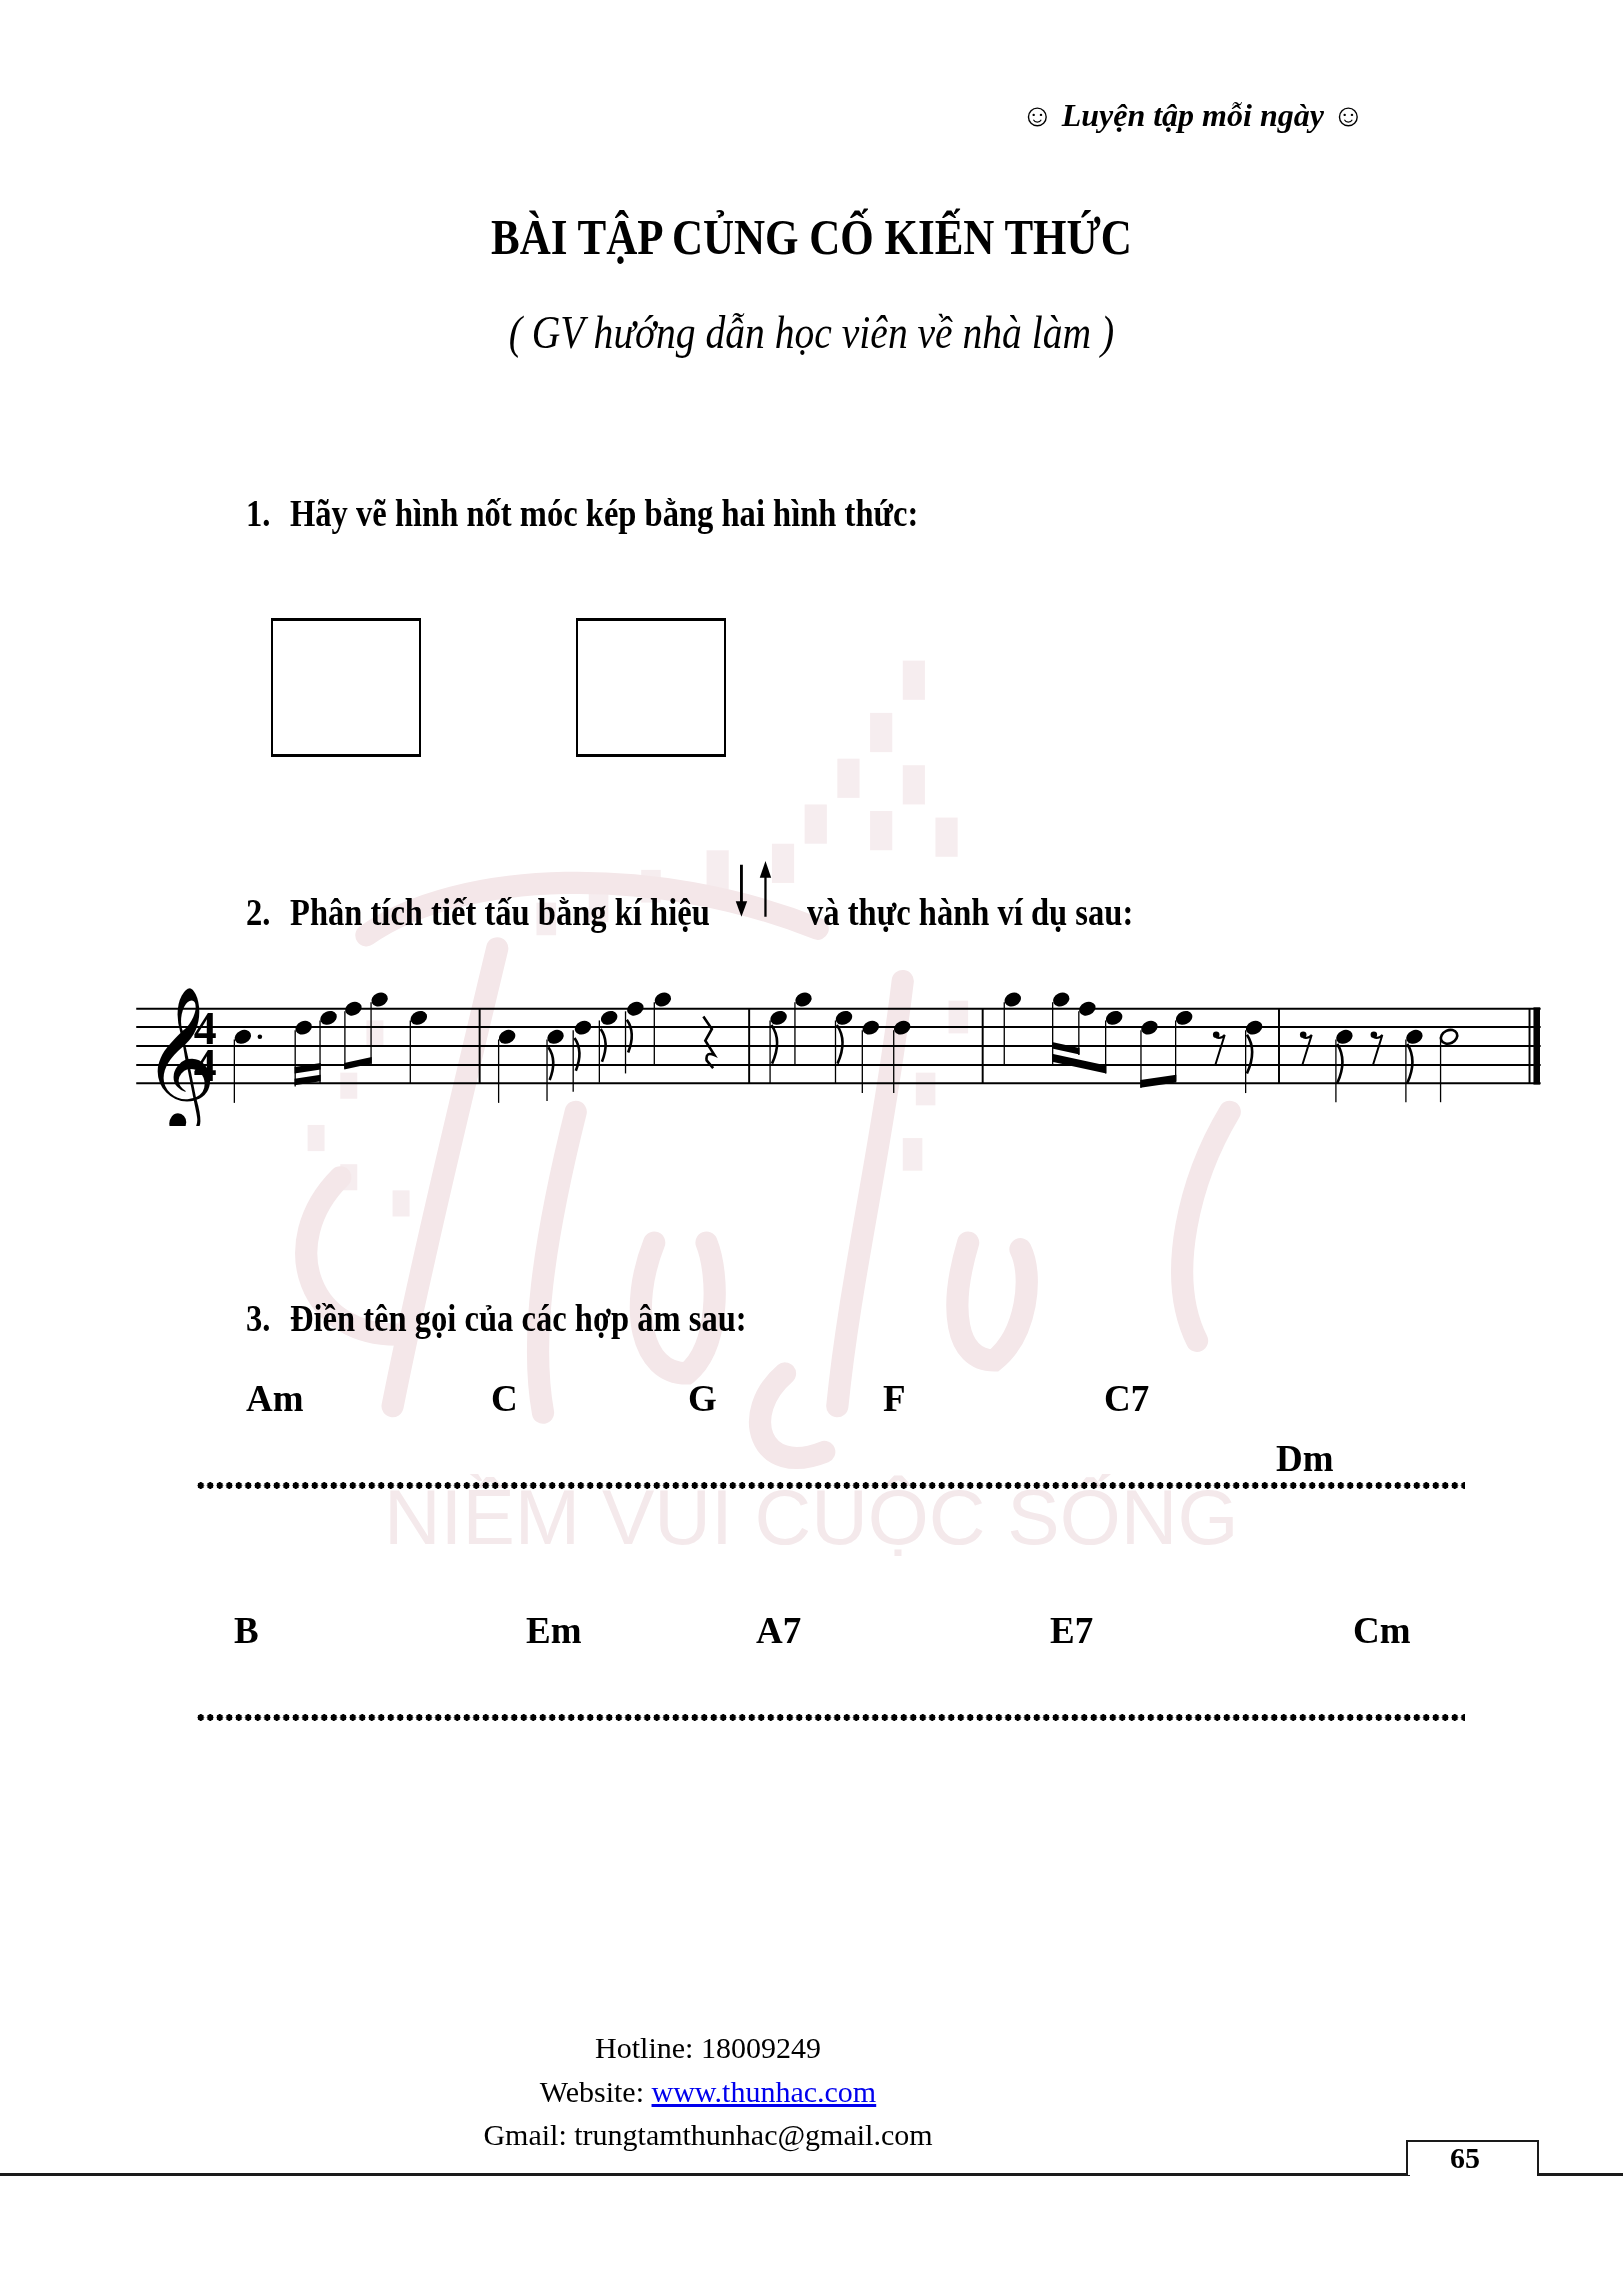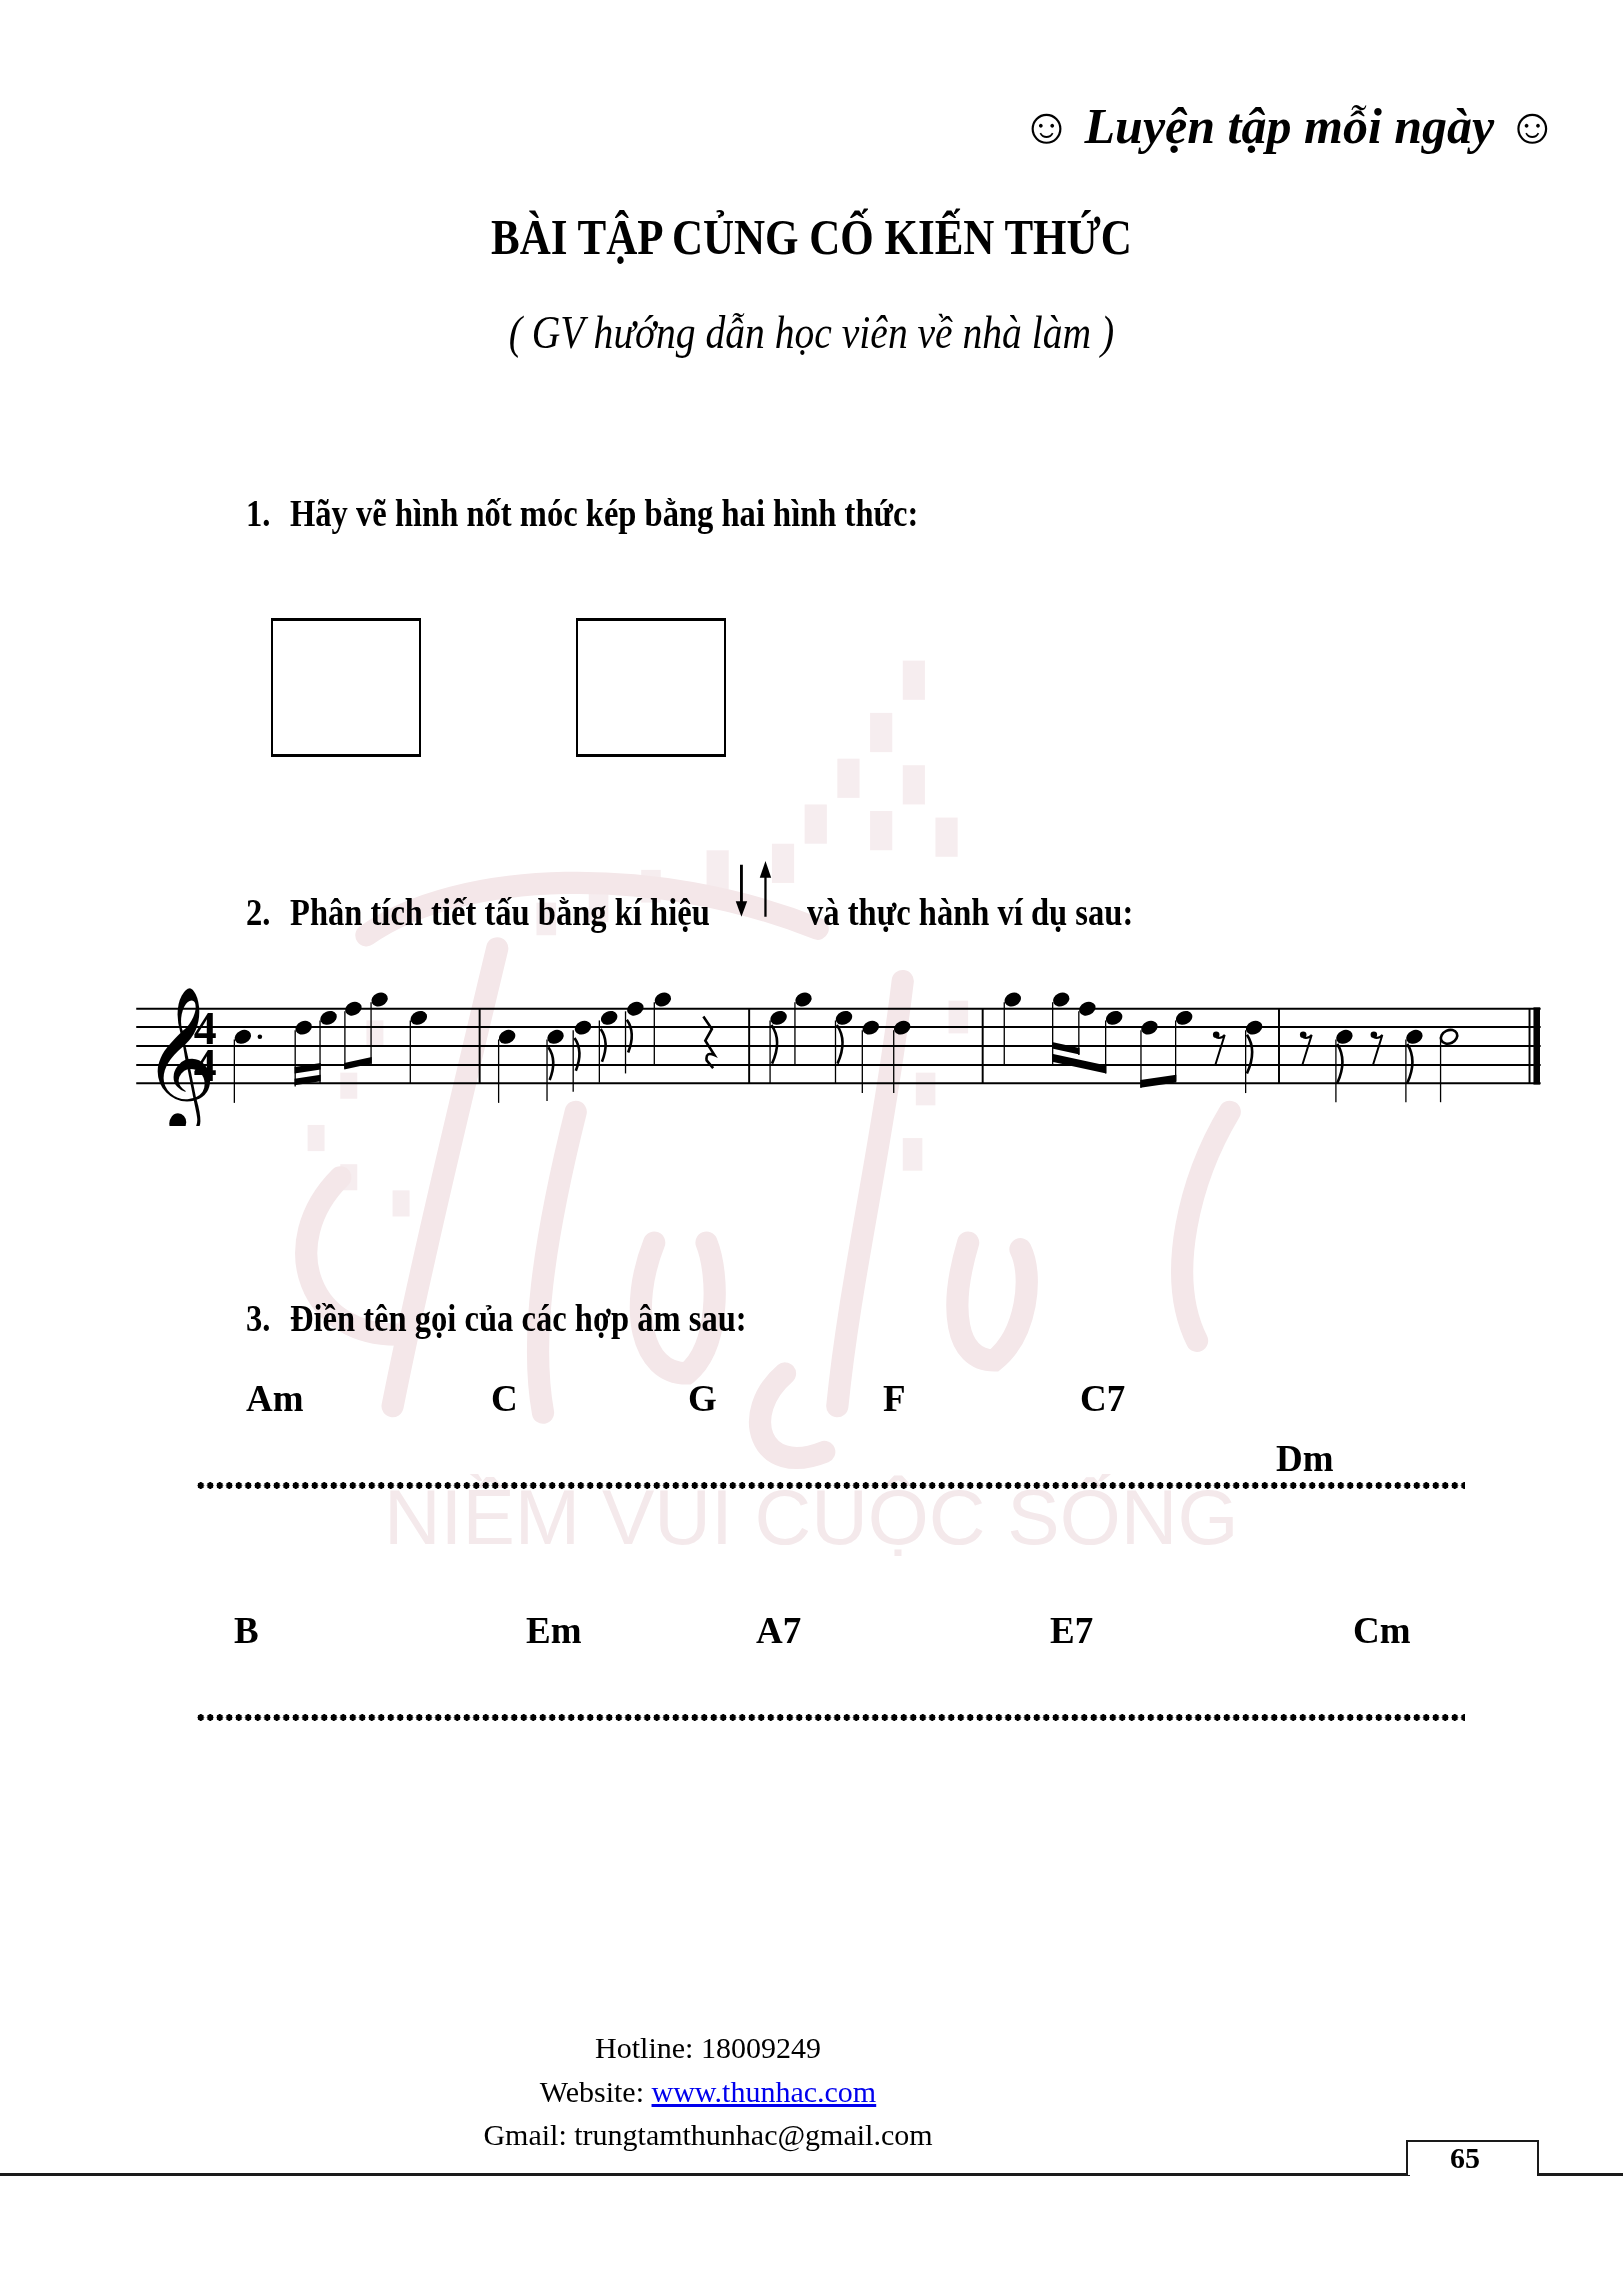--- a/index.html
+++ b/index.html
@@ -7,7 +7,7 @@
          font-family: "Liberation Serif", "DejaVu Serif", serif; color: #000; }
   .abs { position: absolute; }
   .watermark { position: absolute; left: 0; top: 0; width: 1623px; height: 2295px; pointer-events: none; }
-  .header-motto { left: 1021px; top: 97px; font-size: 50px; font-style: italic; font-weight: bold; white-space: nowrap; text-align: center; }
+  .header-motto { left: 1021px; top: 97px; font-size: 32px; font-style: italic; font-weight: bold; white-space: nowrap; text-align: center; }
   .page-title { left: 0; width: 1623px; top: 208px; text-align: center; font-size: 50px; font-weight: bold; white-space: nowrap; transform: scaleX(0.86); transform-origin: 811px 0; }
   .page-subtitle { left: 0; width: 1623px; top: 306px; text-align: center; font-size: 46px; font-style: italic; white-space: nowrap; transform: scaleX(0.86); transform-origin: 811px 0; }
   .q { font-size: 37px; font-weight: bold; white-space: nowrap; transform: scaleX(0.88); transform-origin: 0 0; }

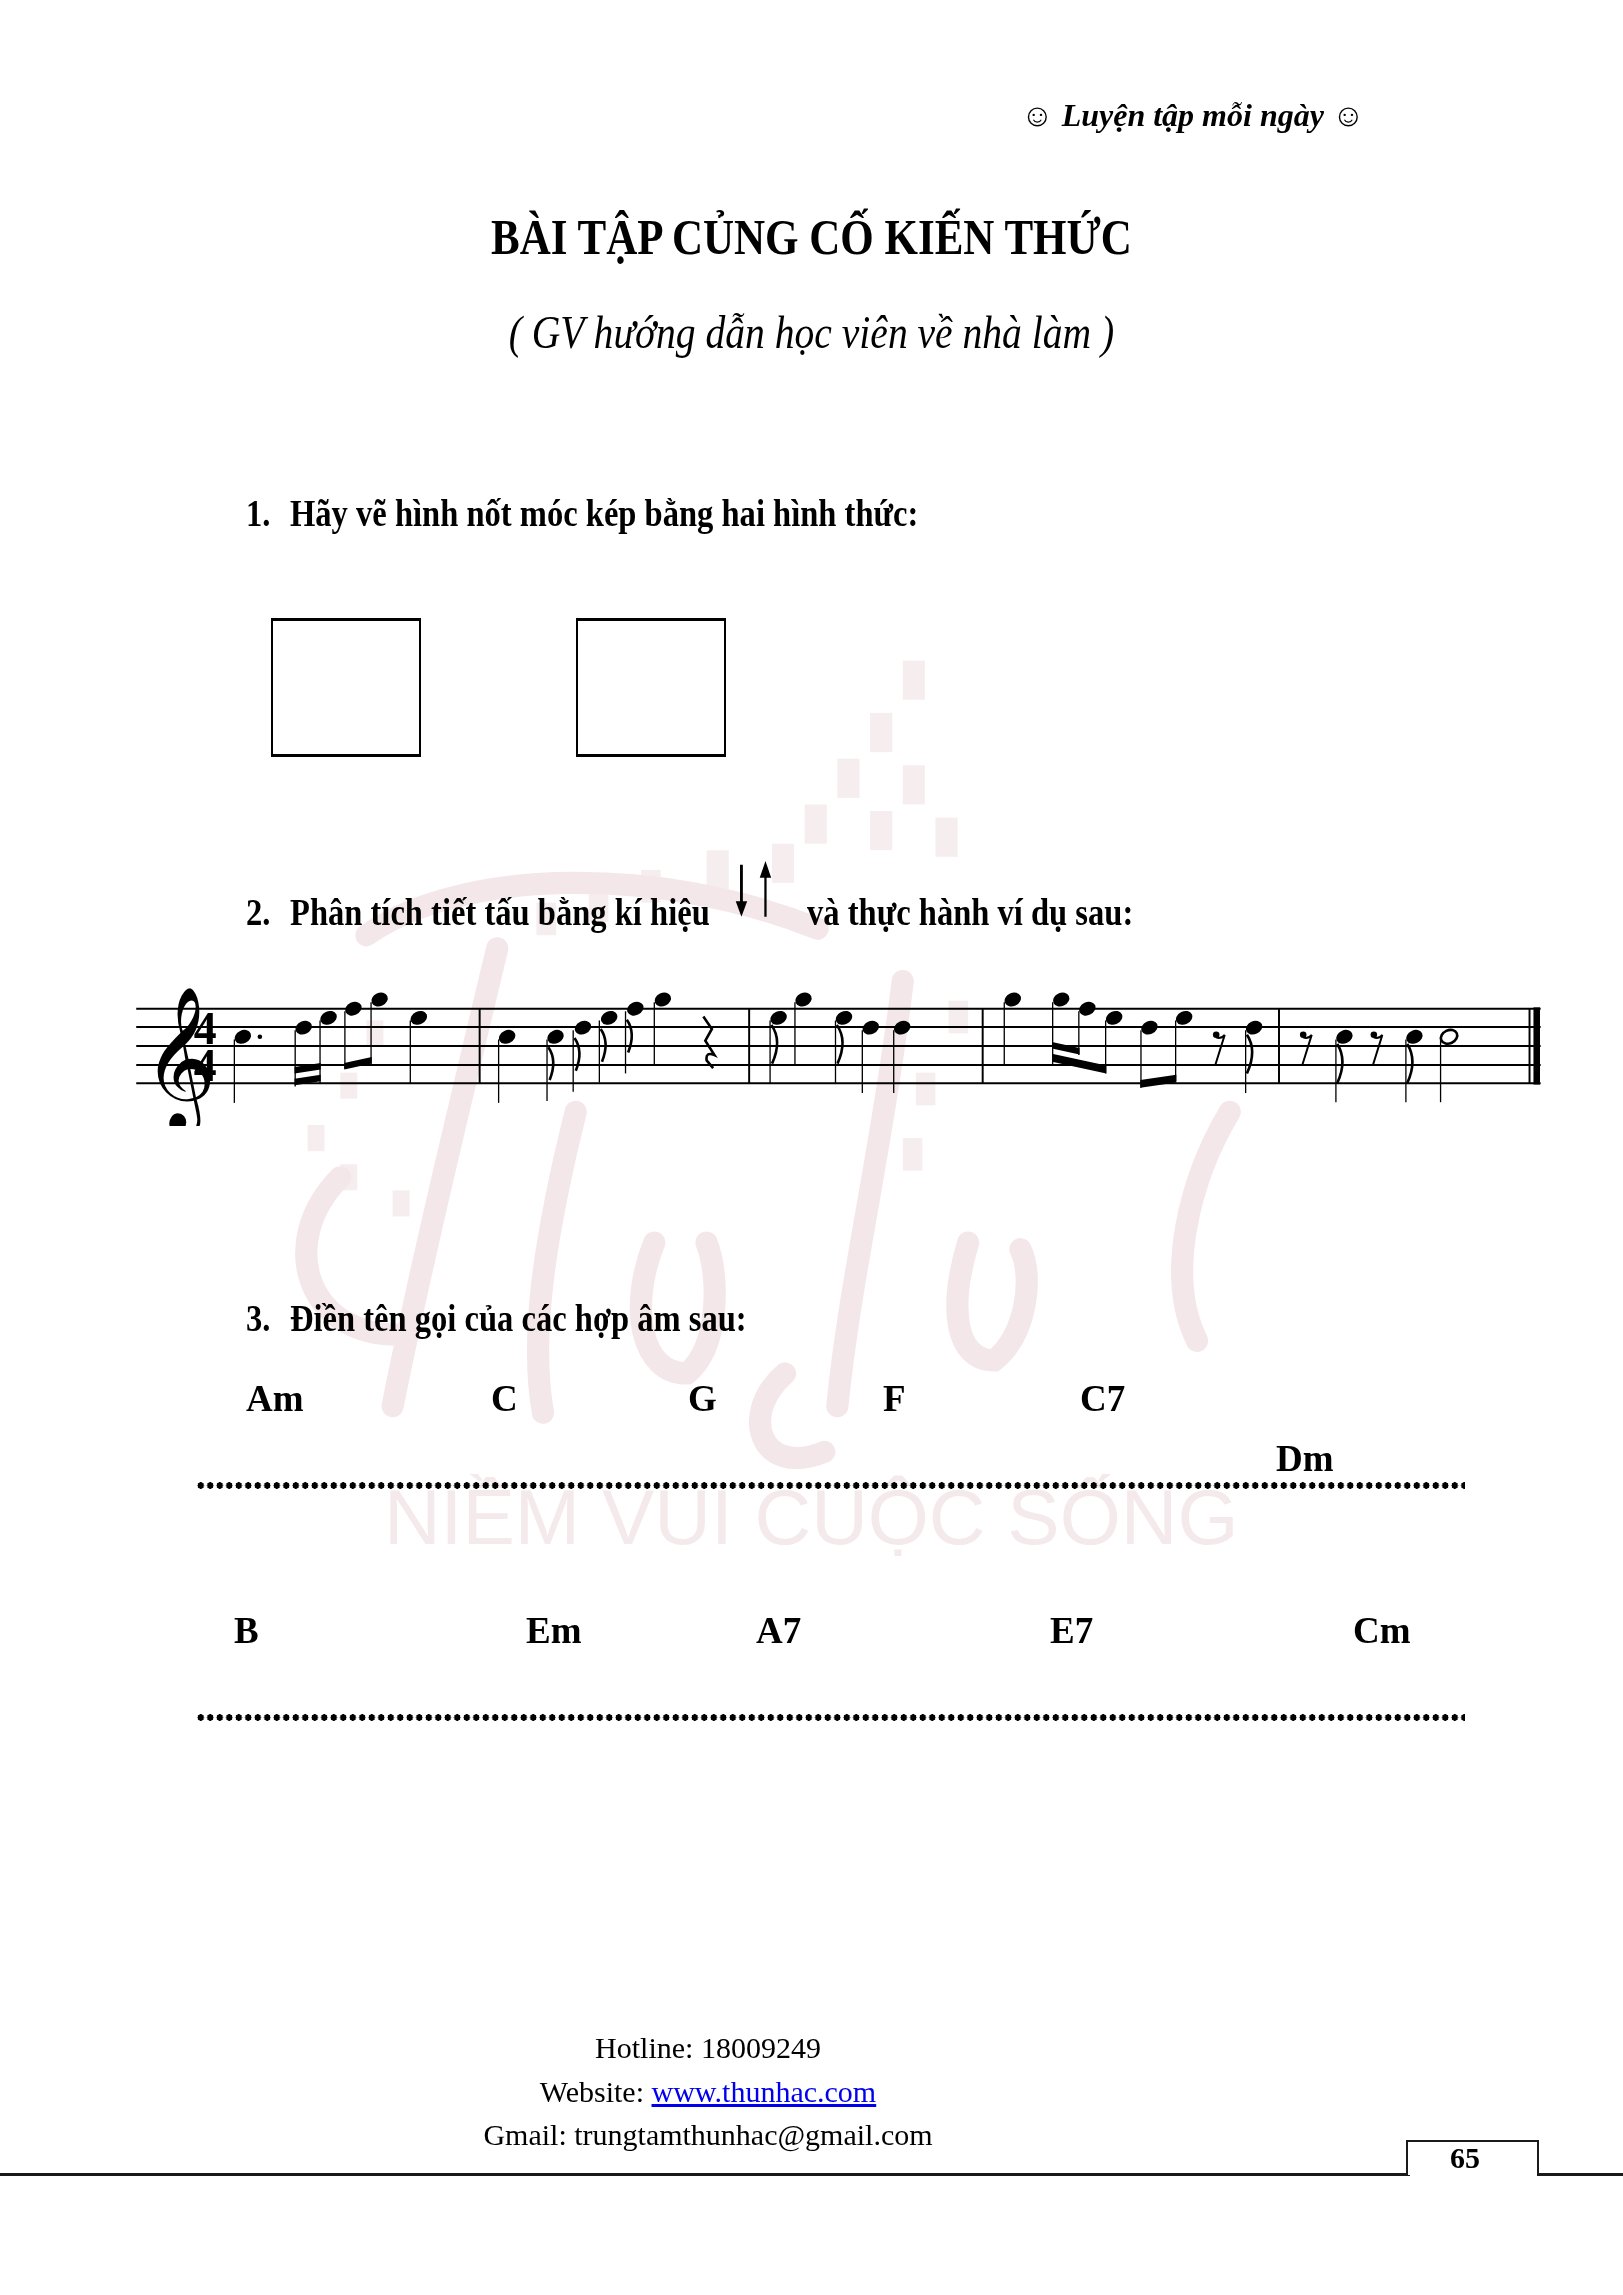--- a/index.html
+++ b/index.html
@@ -218,7 +218,7 @@
 <div class="abs chord" style="left:491px; top:1377px;">C</div>
 <div class="abs chord" style="left:688px; top:1377px;">G</div>
 <div class="abs chord" style="left:883px; top:1377px;">F</div>
-<div class="abs chord" style="left:1080px; top:1377px;">C7</div>
+<div class="abs chord" style="left:1104px; top:1377px;">C7</div>
 <div class="abs chord" style="left:1276px; top:1437px;">Dm</div>
 <div class="abs dots" style="left:196px; top:1481px; width:1269px;"></div>
 

